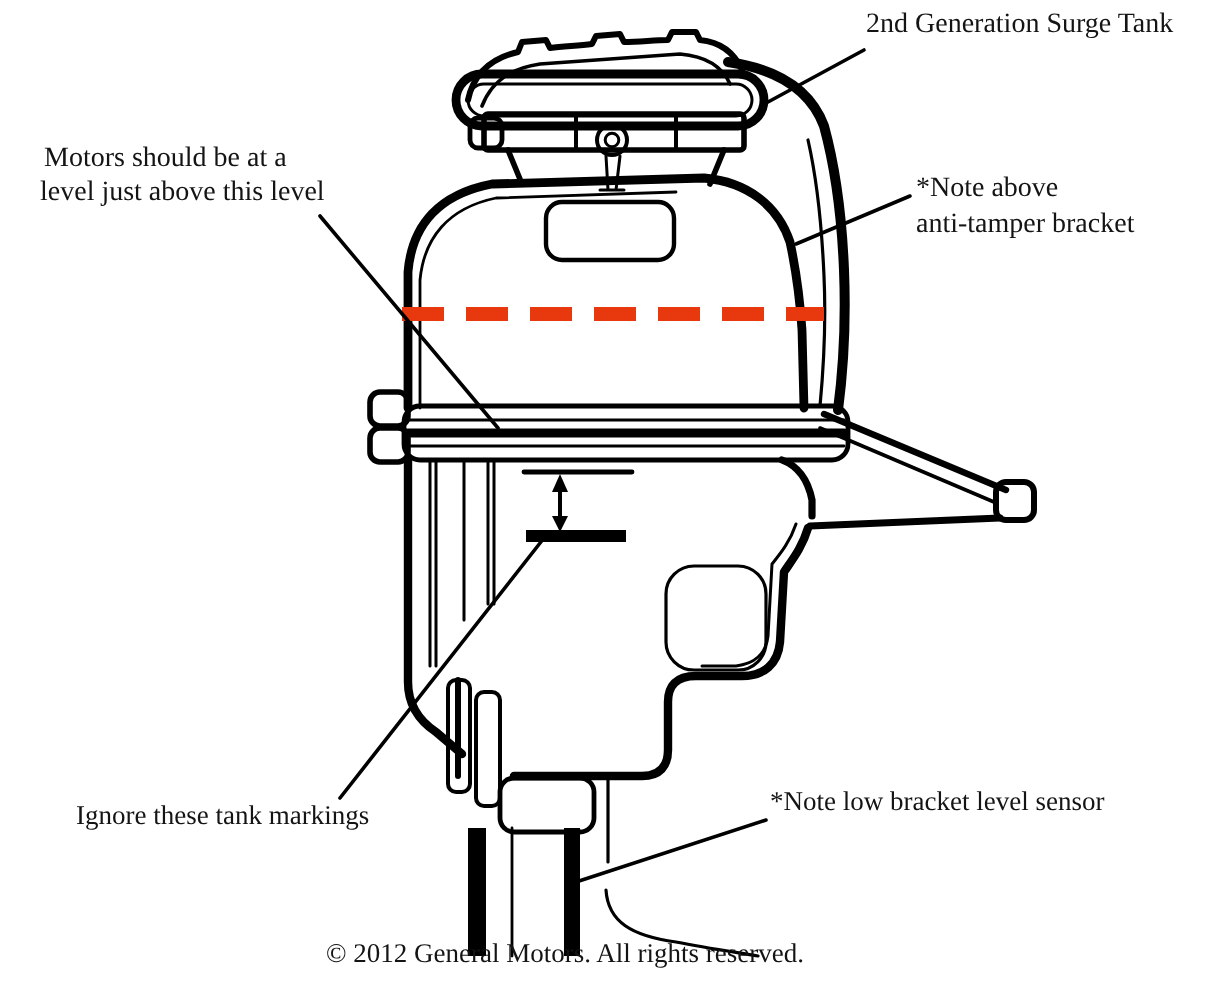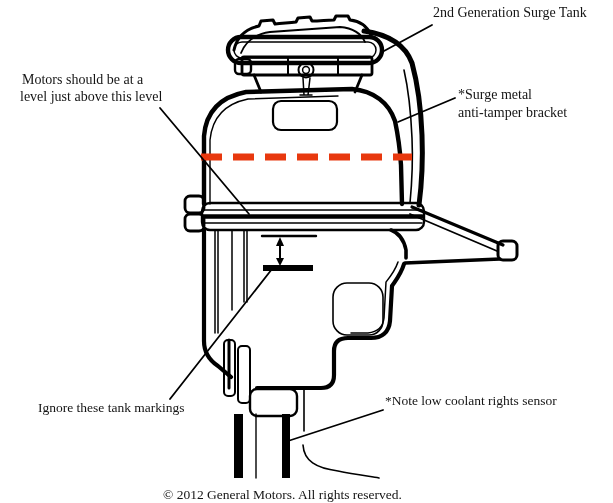--- a/index.html
+++ b/index.html
@@ -120,7 +120,7 @@
   <div class="ann" style="left:22px; top:71px;">Motors should be at a</div>
   <div class="ann" style="left:20px; top:88px;">level just above this level</div>
 
-  <div class="ann" style="left:458px; top:86px;">*Surge metal</div>
+  <div class="ann" style="left:458px; top:86px;">*Note above</div>
   <div class="ann" style="left:458px; top:104px;text-align:center;">anti-tamper bracket</div>
 
   <div class="ann small" style="left:38px; top:399px;">Ignore these tank markings</div>

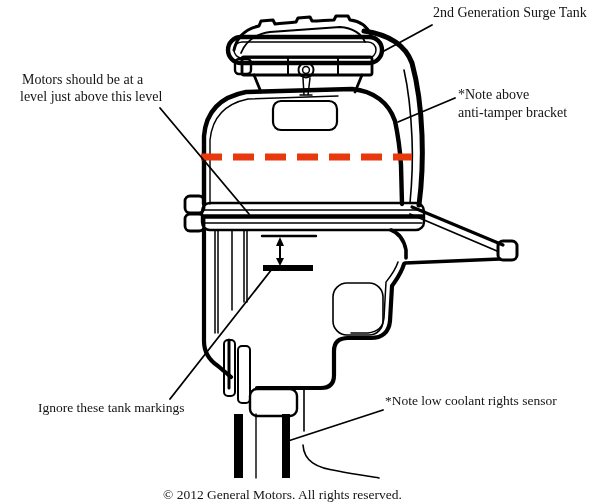--- a/index.html
+++ b/index.html
@@ -125,7 +125,7 @@
 
   <div class="ann small" style="left:38px; top:399px;">Ignore these tank markings</div>
 
-  <div class="ann small" style="left:385px; top:392px;">*Note low coolant rights sensor</div>
+  <div class="ann small" style="left:385px; top:392px;">*Note low bracket level sensor</div>
 
   <div class="ann small" style="left:163px; top:486px;">© 2012 General Motors. All rights reserved.</div>
 </div>

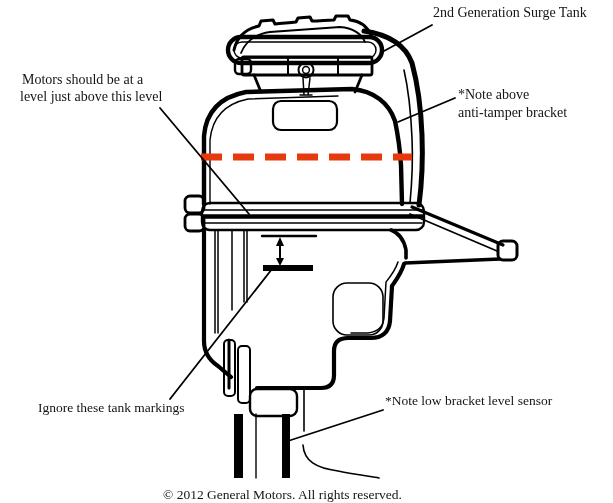--- a/index.html
+++ b/index.html
@@ -127,7 +127,7 @@
 
   <div class="ann small" style="left:385px; top:392px;">*Note low bracket level sensor</div>
 
-  <div class="ann small" style="left:163px; top:486px;">© 2012 General Motors. All rights reserved.</div>
+  <div class="ann small" style="left:163px; top:468px;">© 2012 General Motors. All rights reserved.</div>
 </div>
 
 </body></html>

